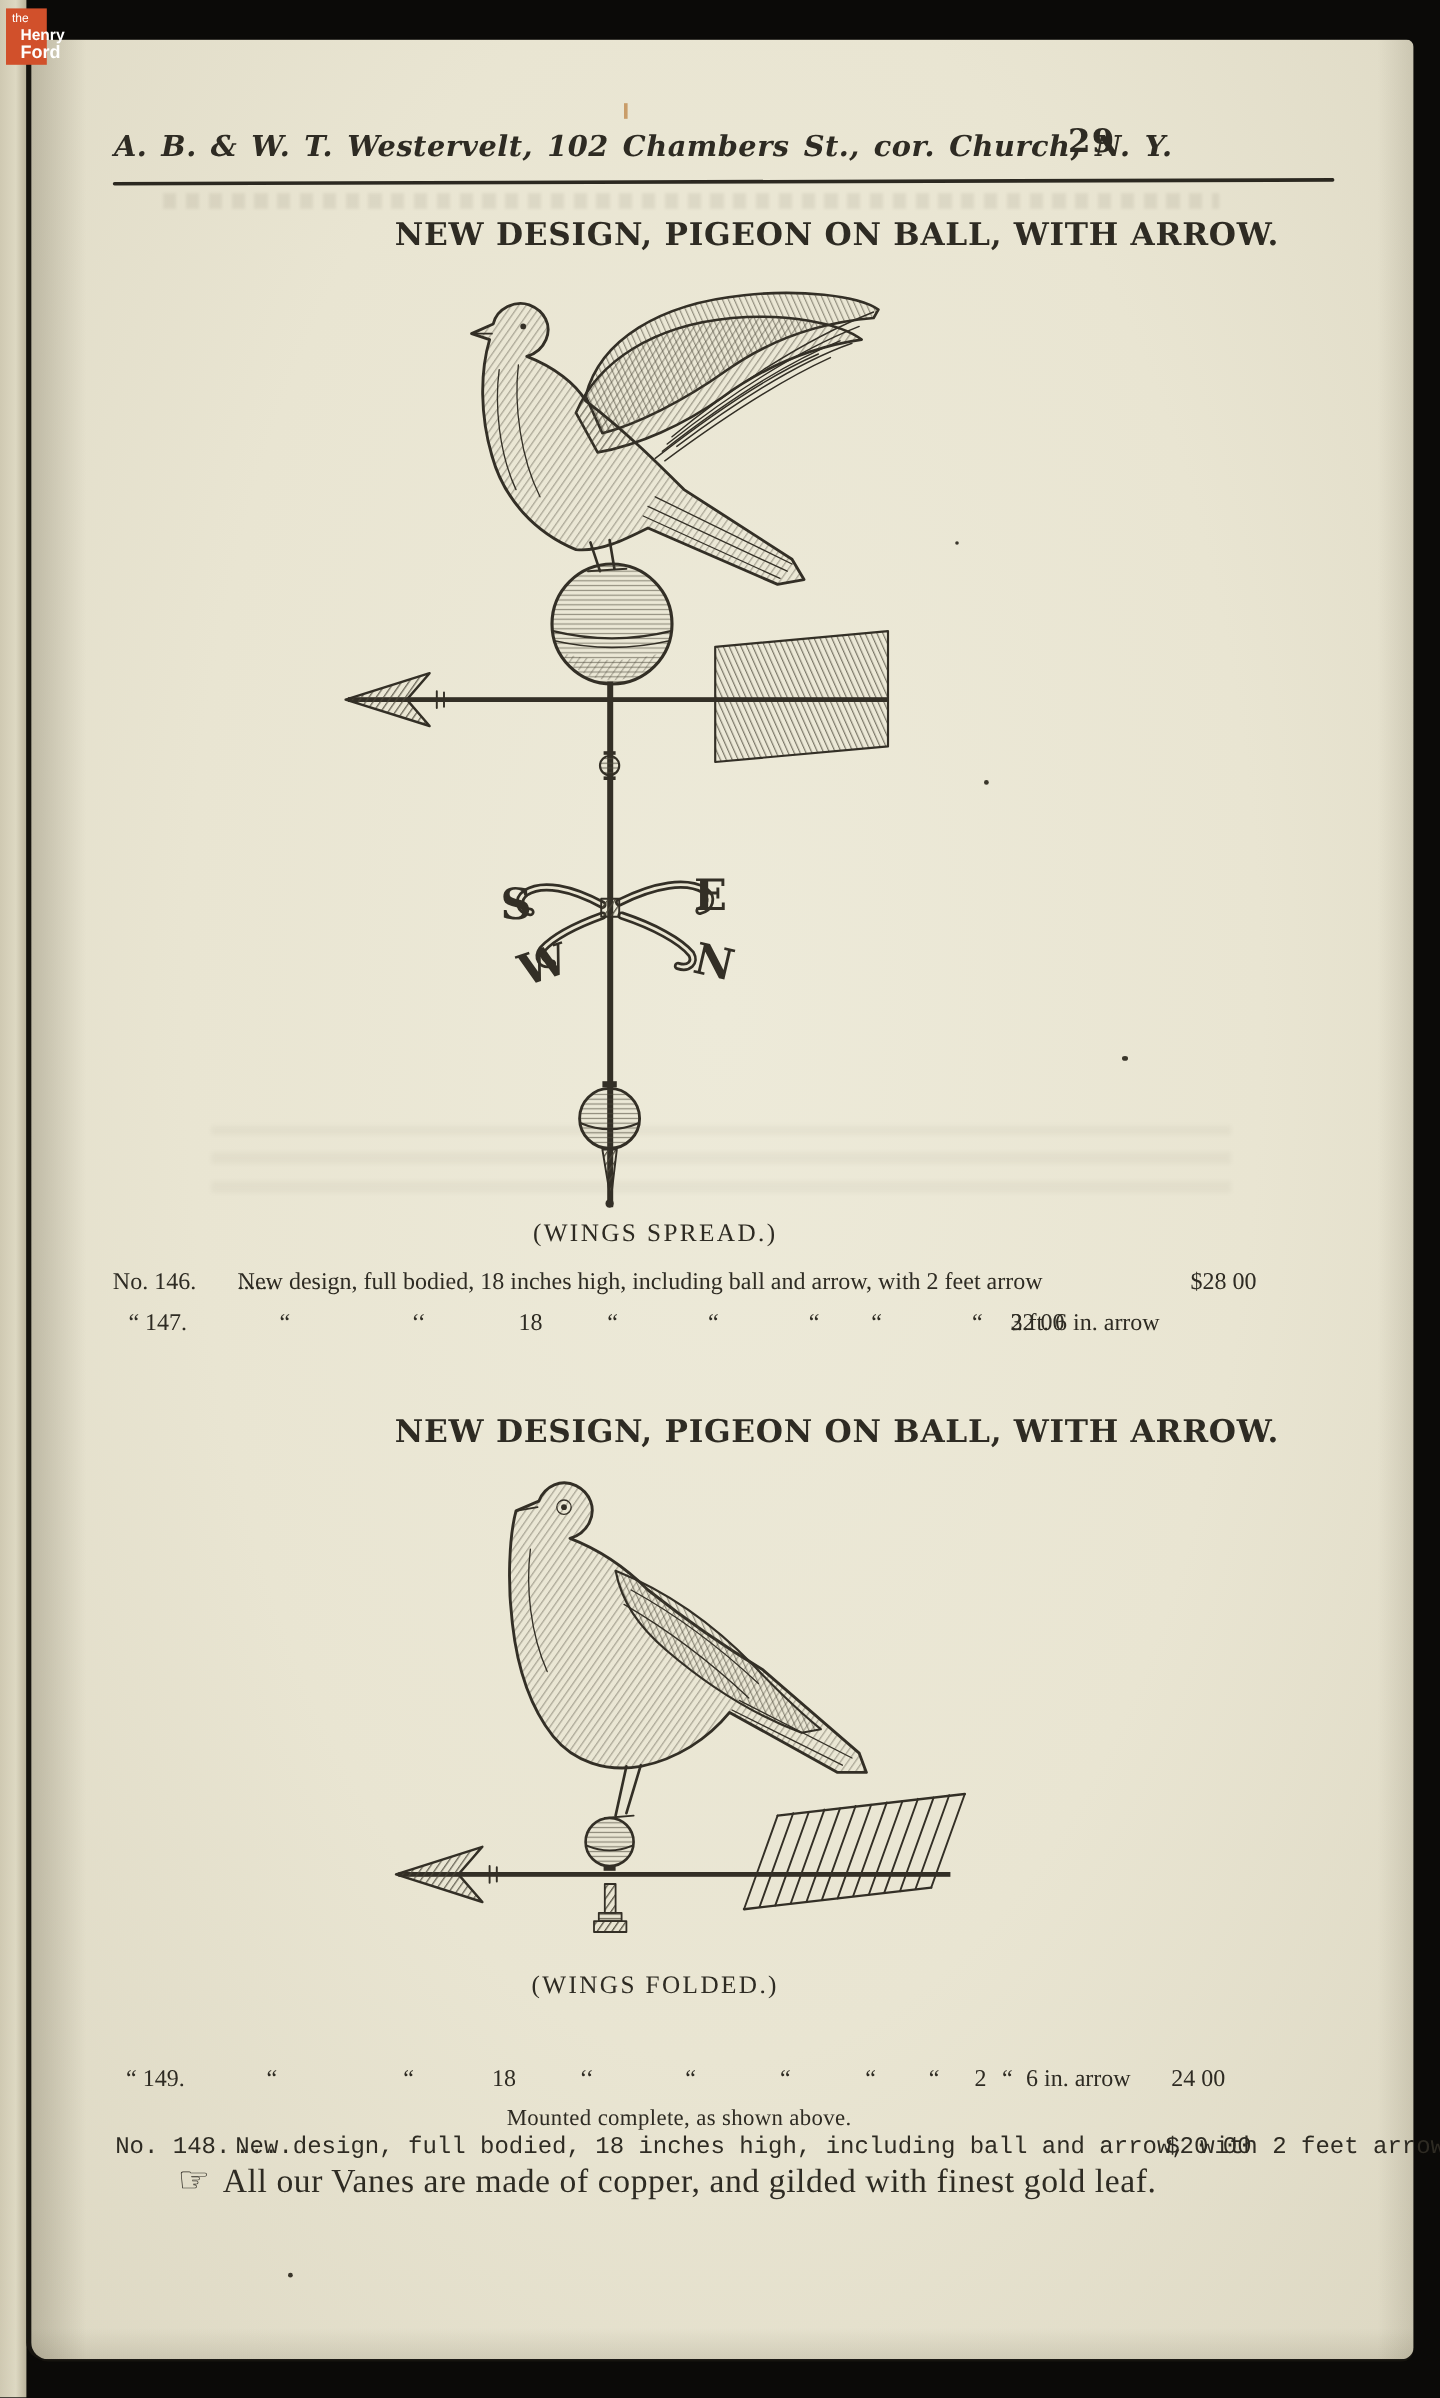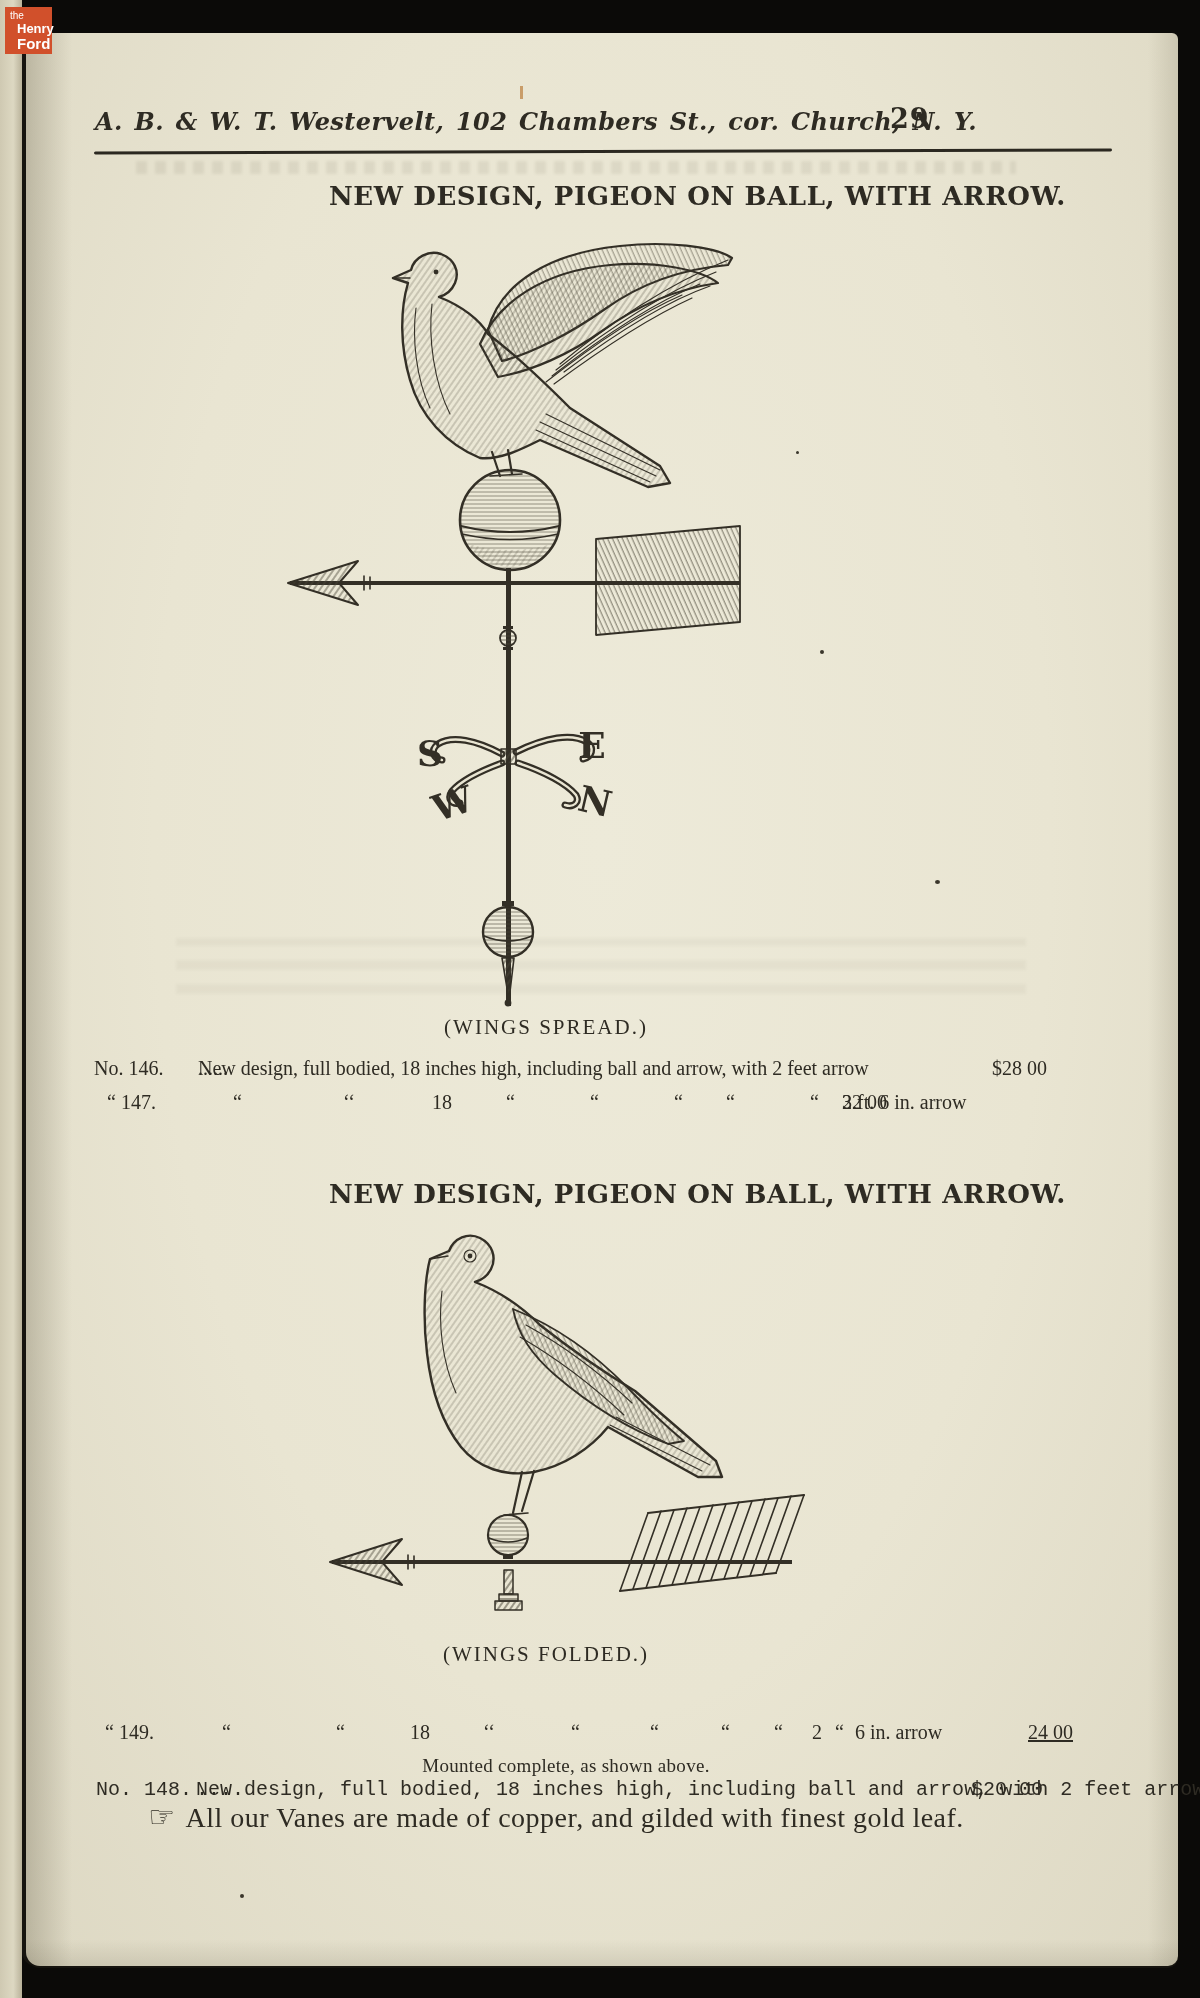--- a/index.html
+++ b/index.html
@@ -15,7 +15,7 @@
          radial-gradient(ellipse at 50% 42%, #edead9 0%, #e9e5d2 55%, #ddd8c3 100%);
        border-radius:4px 6px 10px 14px;
        box-shadow:-4px 0 0 #16140f, 0 2px 0 #16140f;}
-  .logo{position:absolute;left:5px;top:7px;width:47px;height:47px;background:#d1502b;
+  .logo{position:absolute;left:5px;top:7px;width:34px;height:47px;background:#d1502b;
         font-family:"Liberation Sans", sans-serif;color:#fff;line-height:1;z-index:5;}
   .logo .l1{position:absolute;left:5px;top:4px;font-size:10px;}
   .logo .l2{position:absolute;left:12px;top:15px;font-size:13px;font-weight:bold;}

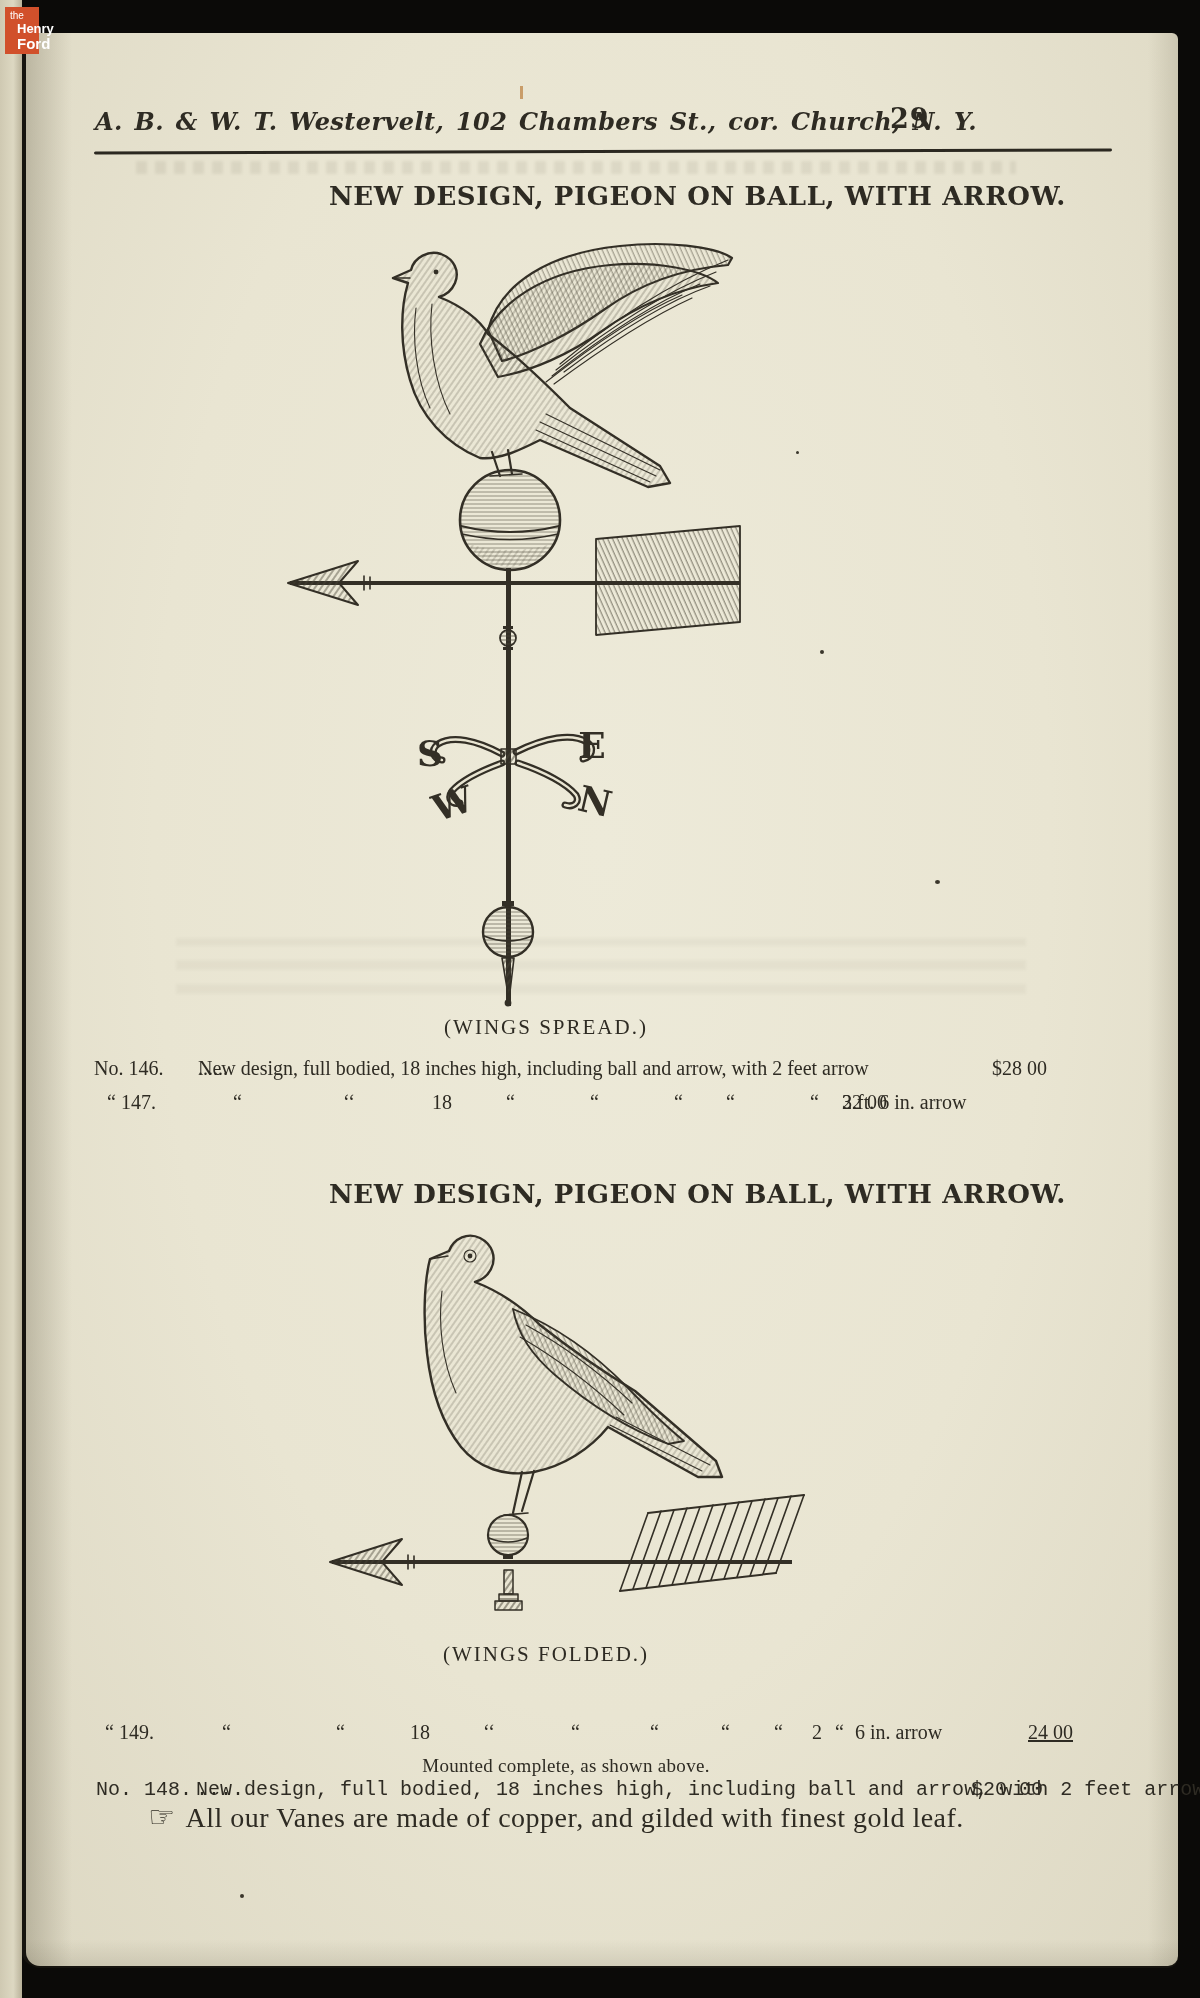--- a/index.html
+++ b/index.html
@@ -271,7 +271,7 @@
     <span style="left:726px;">2</span>
     <span style="left:749px;">“</span>
     <span style="left:769px;">6 in. arrow</span>
-    <span style="left:942px;text-decoration:underline;">24 00</span>
+    <span style="left:890px;">24 00</span>
   </div>
 
   <div class="note-line" style="top:1722px;padding-left:20px;">Mounted complete, as shown above.</div>

